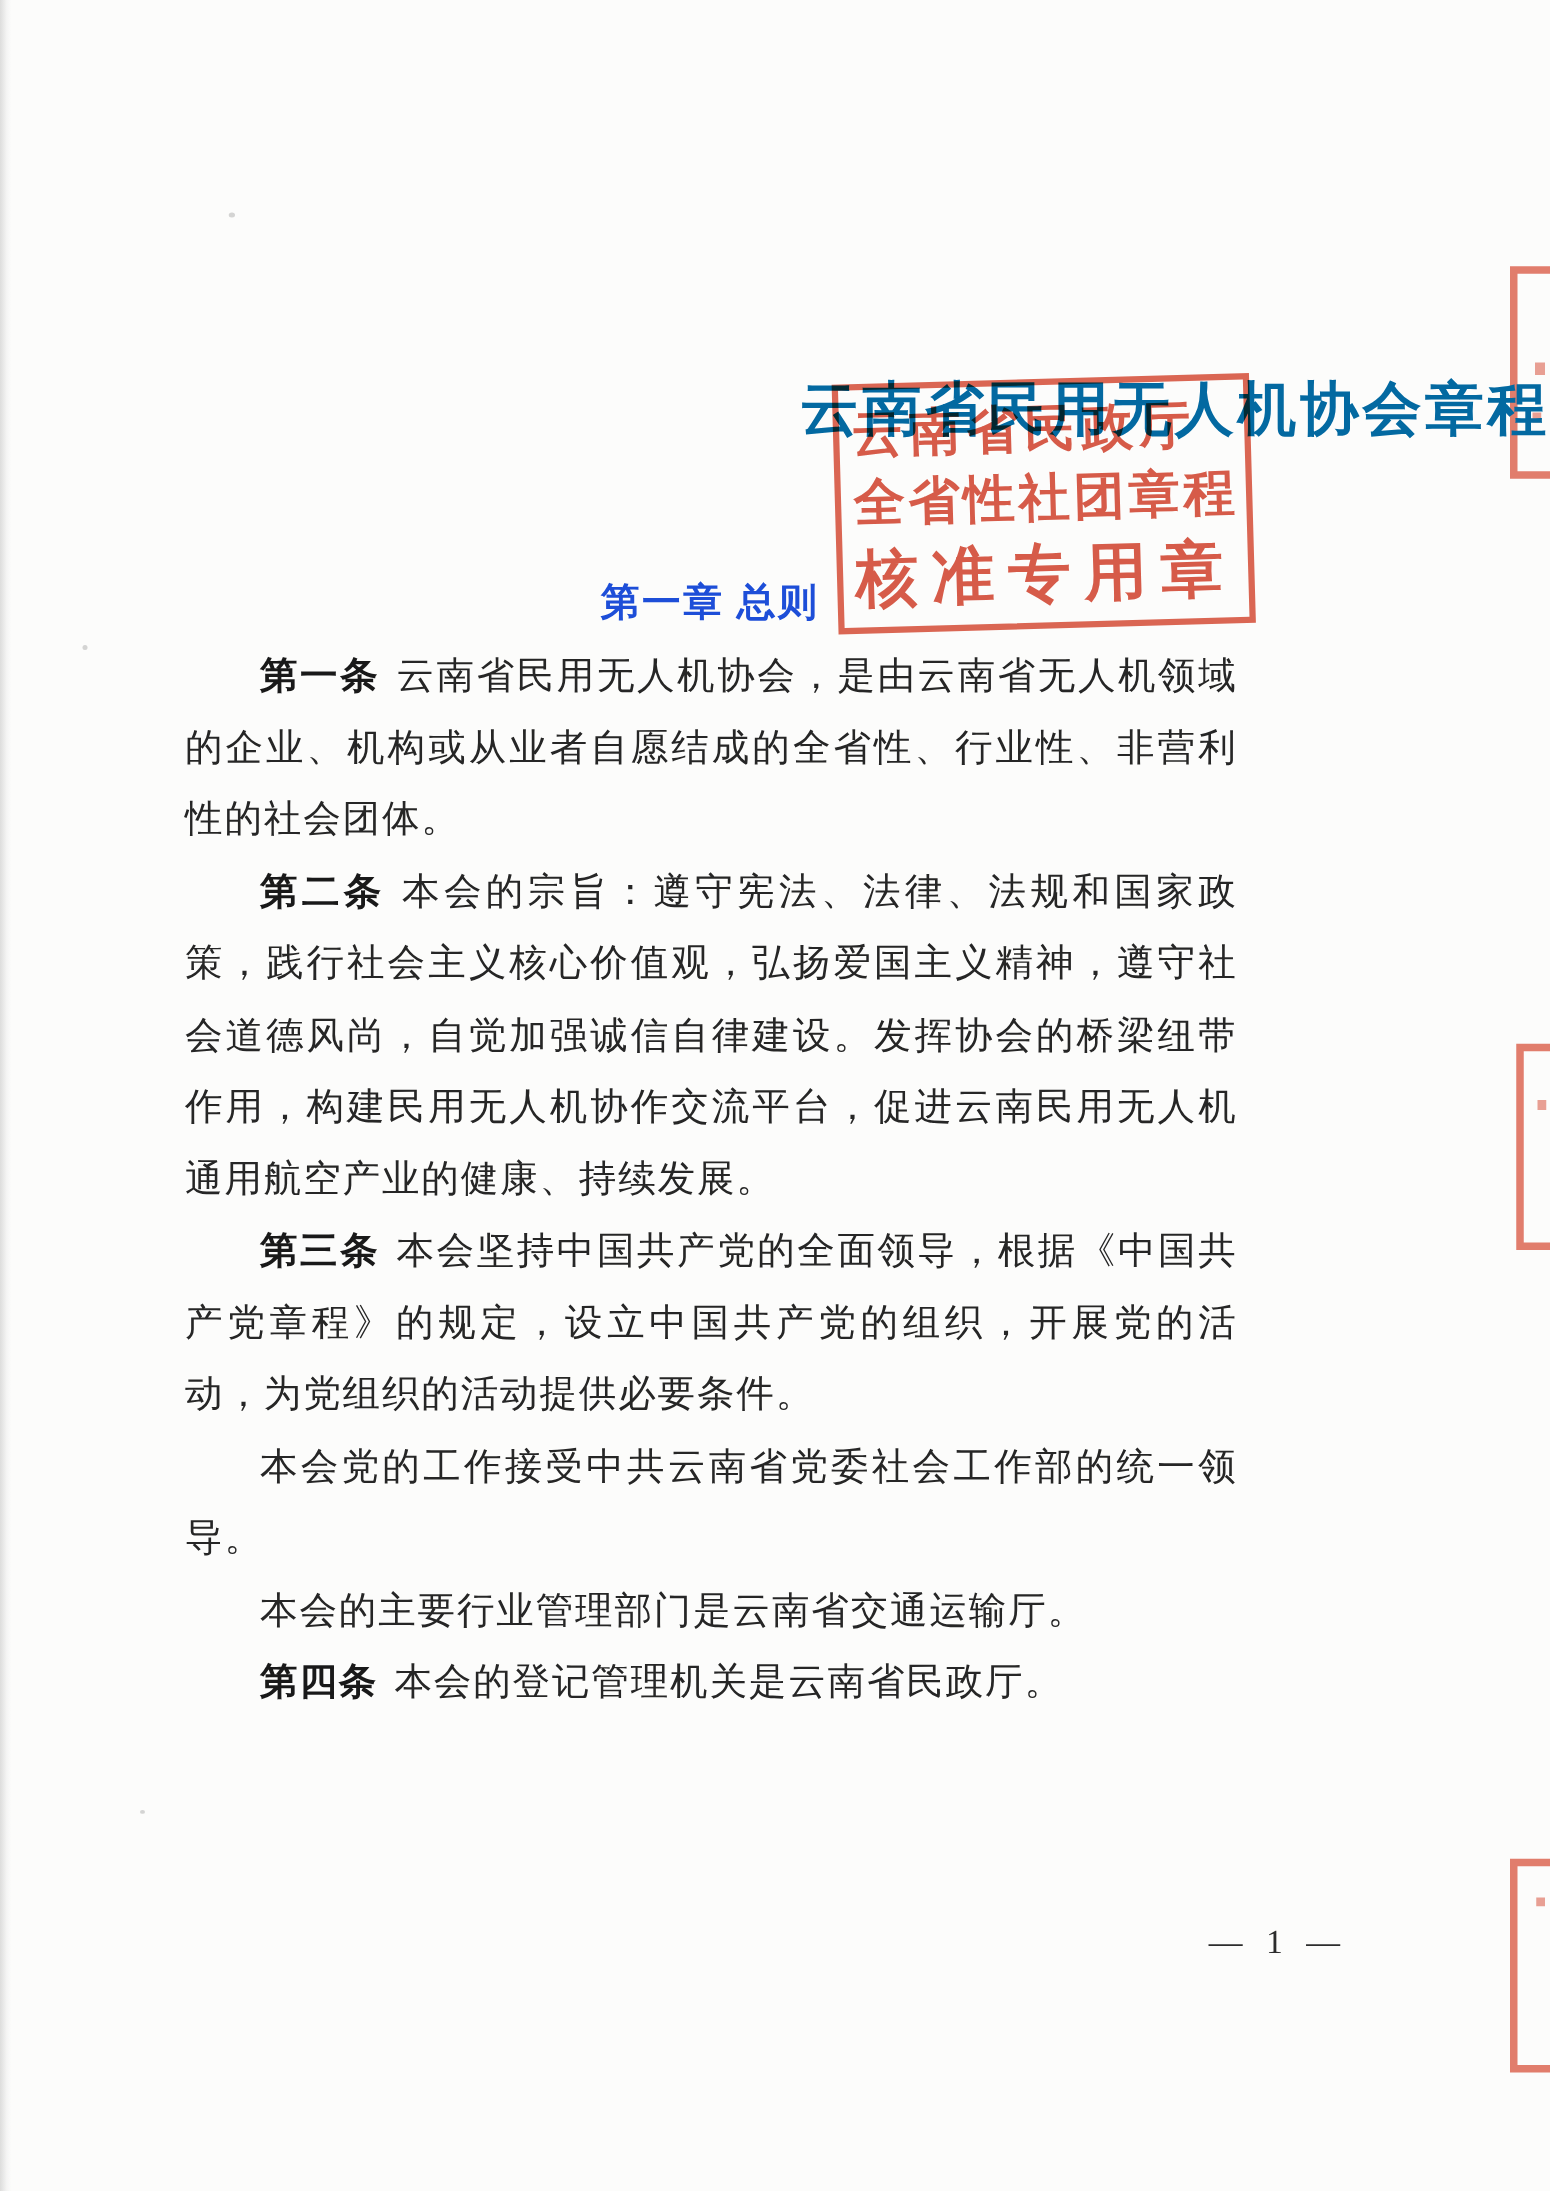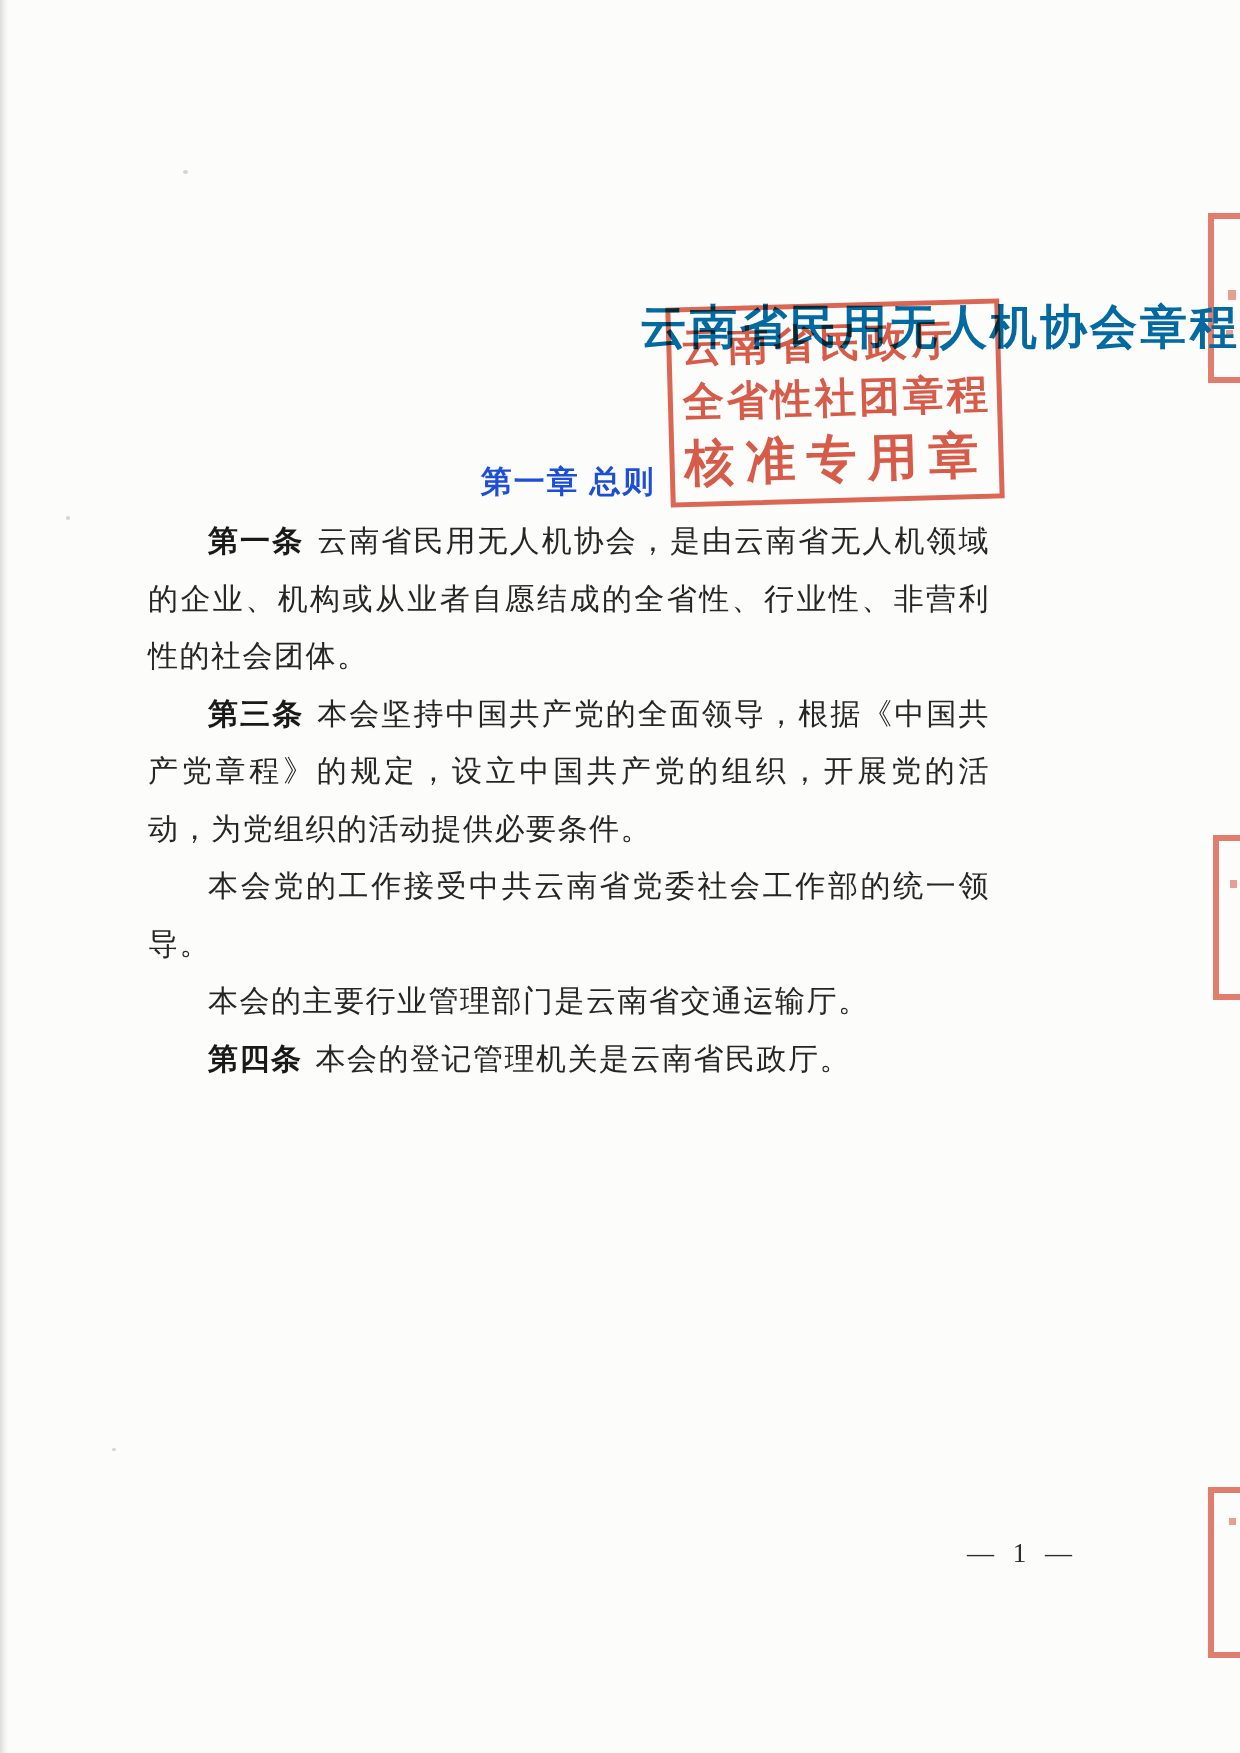--- a/index.html
+++ b/index.html
@@ -152,6 +152,9 @@
       <span class="article-label">第一条</span><span>云南省民用无人机协会，是由云南省无人机领域的企业、机构或从业者自愿结成的全省性、行业性、非营利性的社会团体。</span>
     </p>
     <p>
+      <span class="article-label">第二条</span><span>本会的宗旨：遵守宪法、法律、法规和国家政策，践行社会主义核心价值观，弘扬爱国主义精神，遵守社会道德风尚，自觉加强诚信自律建设。发挥协会的桥梁纽带作用，构建民用无人机协作交流平台，促进云南民用无人机通用航空产业的健康、持续发展。</span>
+    </p>
+    <p>
       <span class="article-label">第三条</span><span>本会坚持中国共产党的全面领导，根据《中国共产党章程》的规定，设立中国共产党的组织，开展党的活动，为党组织的活动提供必要条件。</span>
     </p>
     <p>

